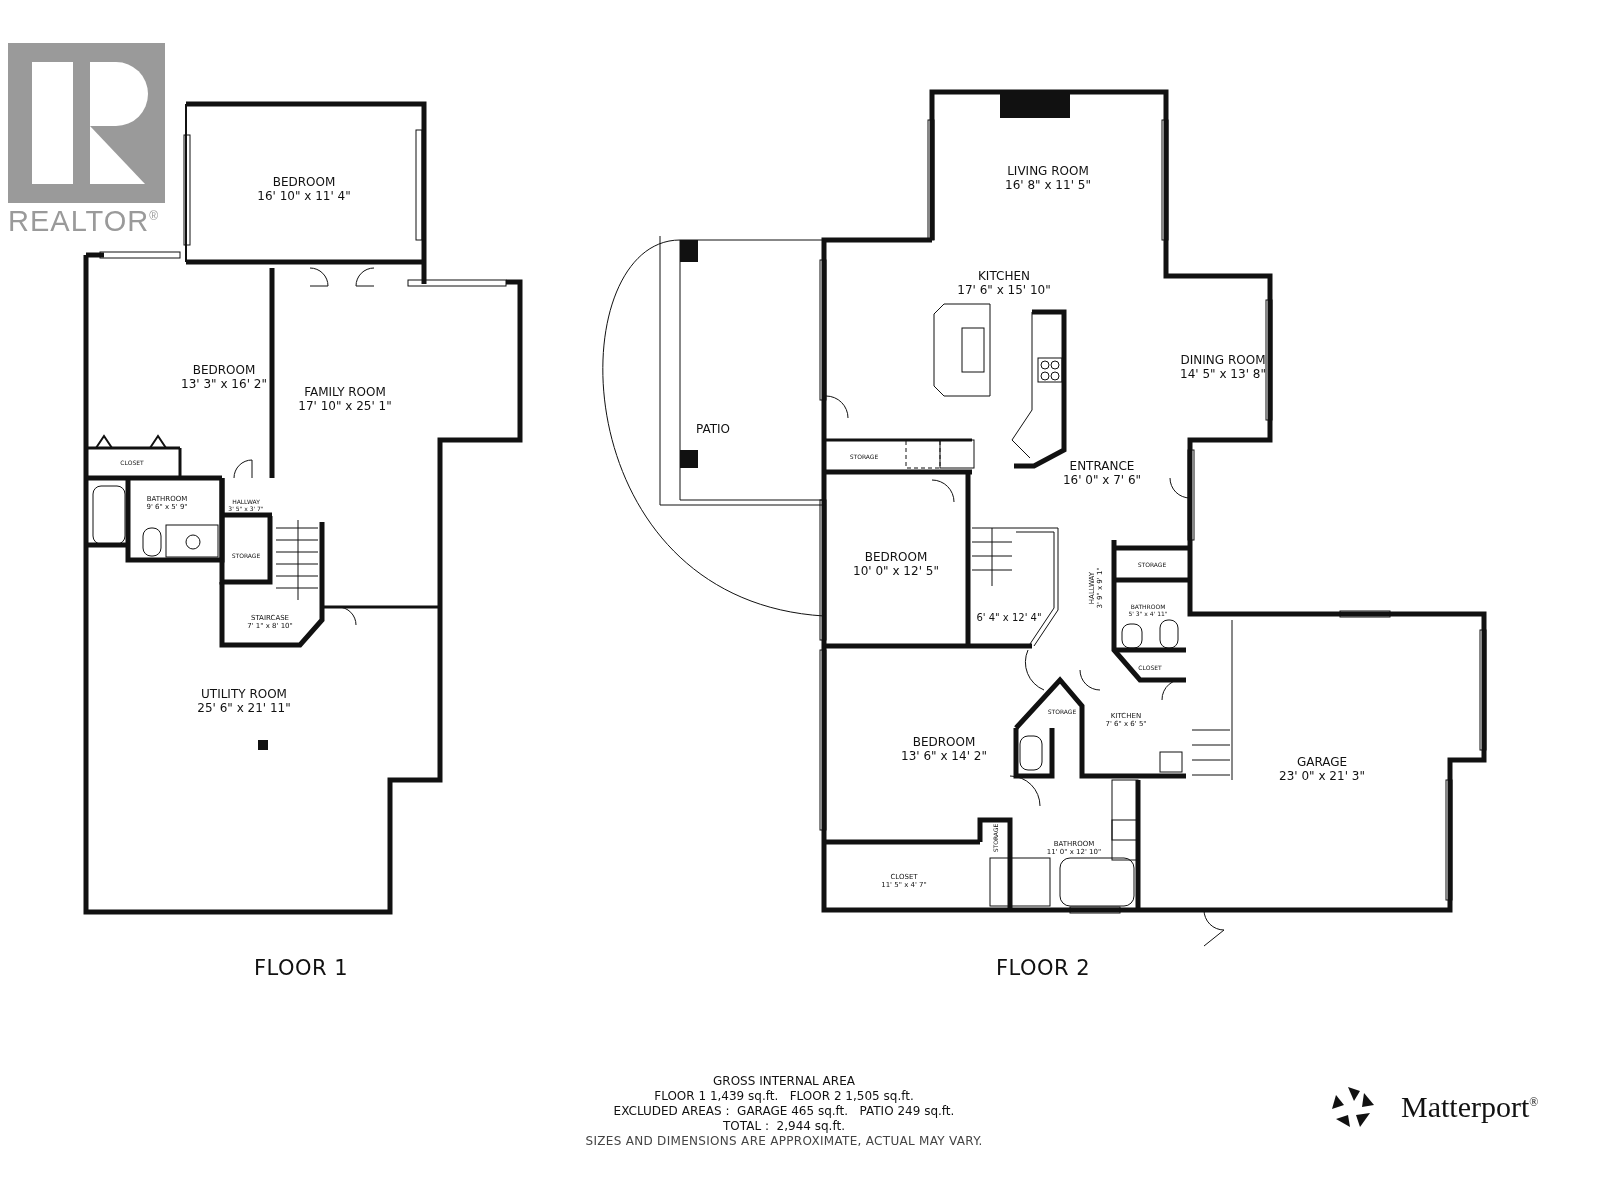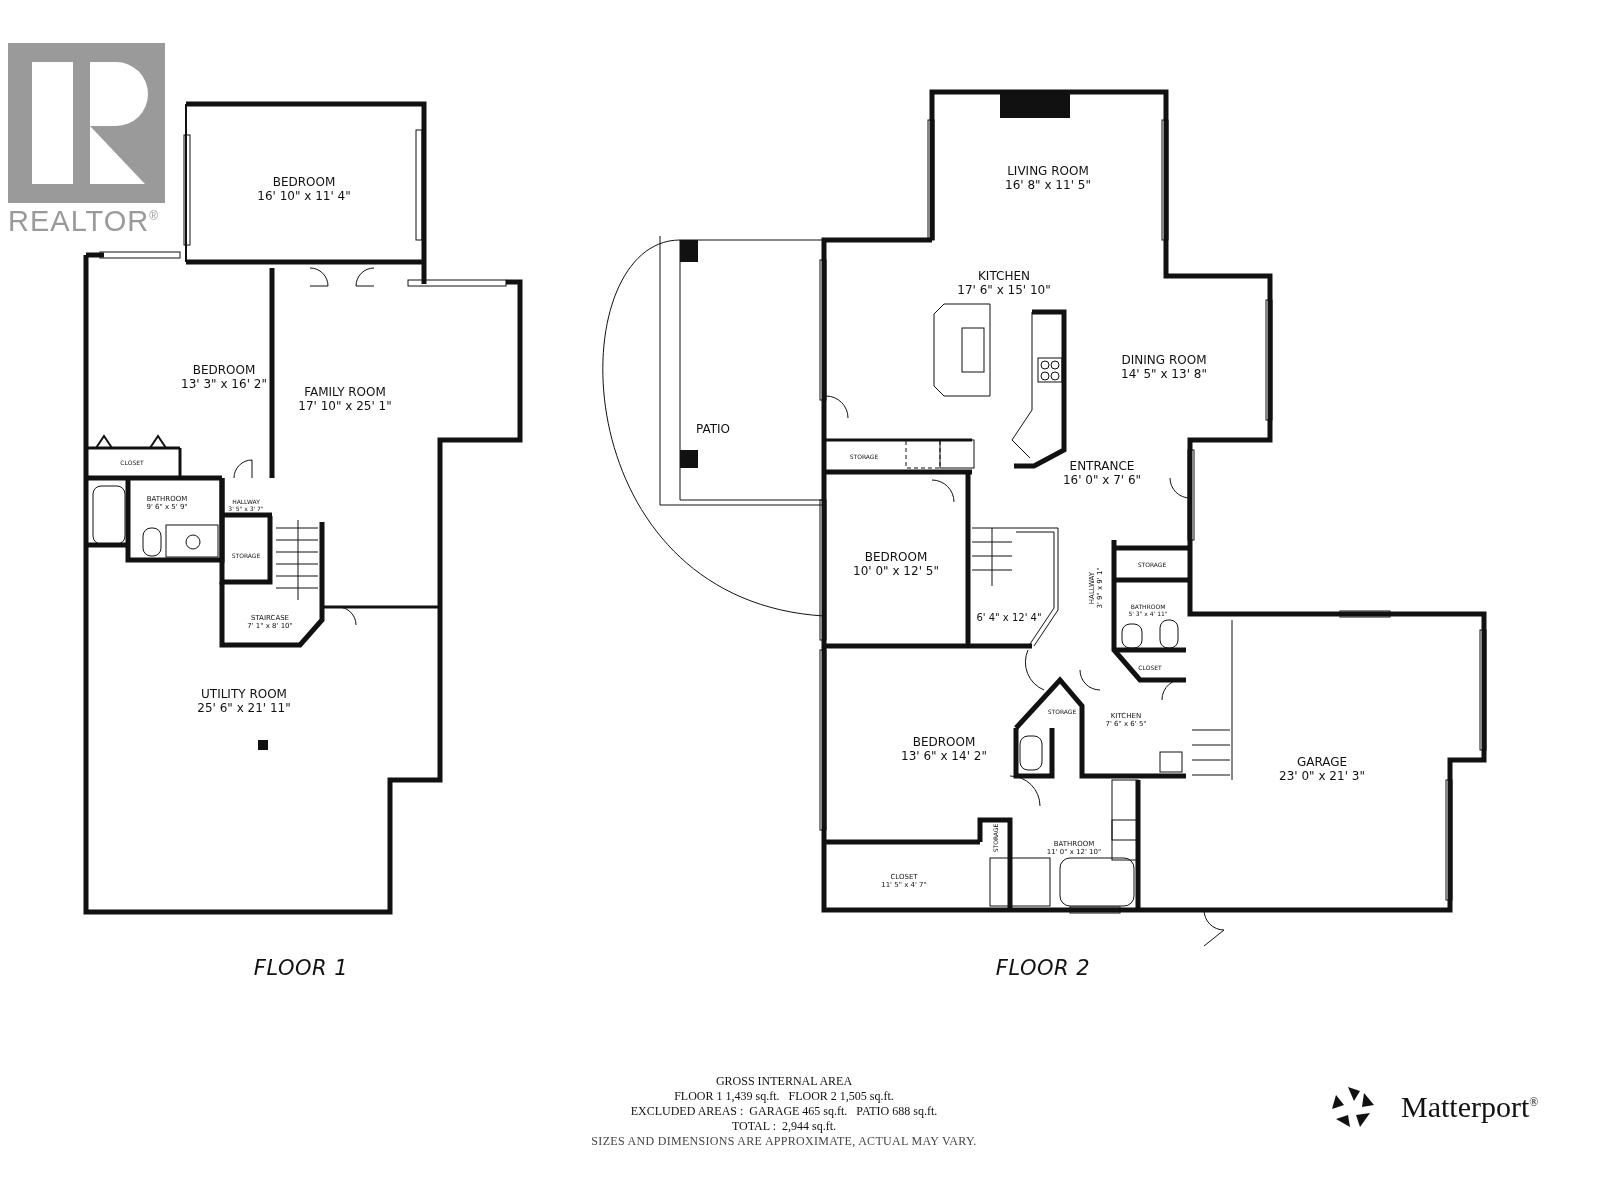--- a/index.html
+++ b/index.html
@@ -214,7 +214,7 @@
     <span class="n">KITCHEN</span>
     <span class="d">17' 6" x 15' 10"</span>
   </div>
-<div class="lbl big" style="left:1164px;top:368px">
+<div class="lbl big" style="left:1223px;top:368px">
     <span class="n">DINING ROOM</span>
     <span class="d">14' 5" x 13' 8"</span>
   </div>

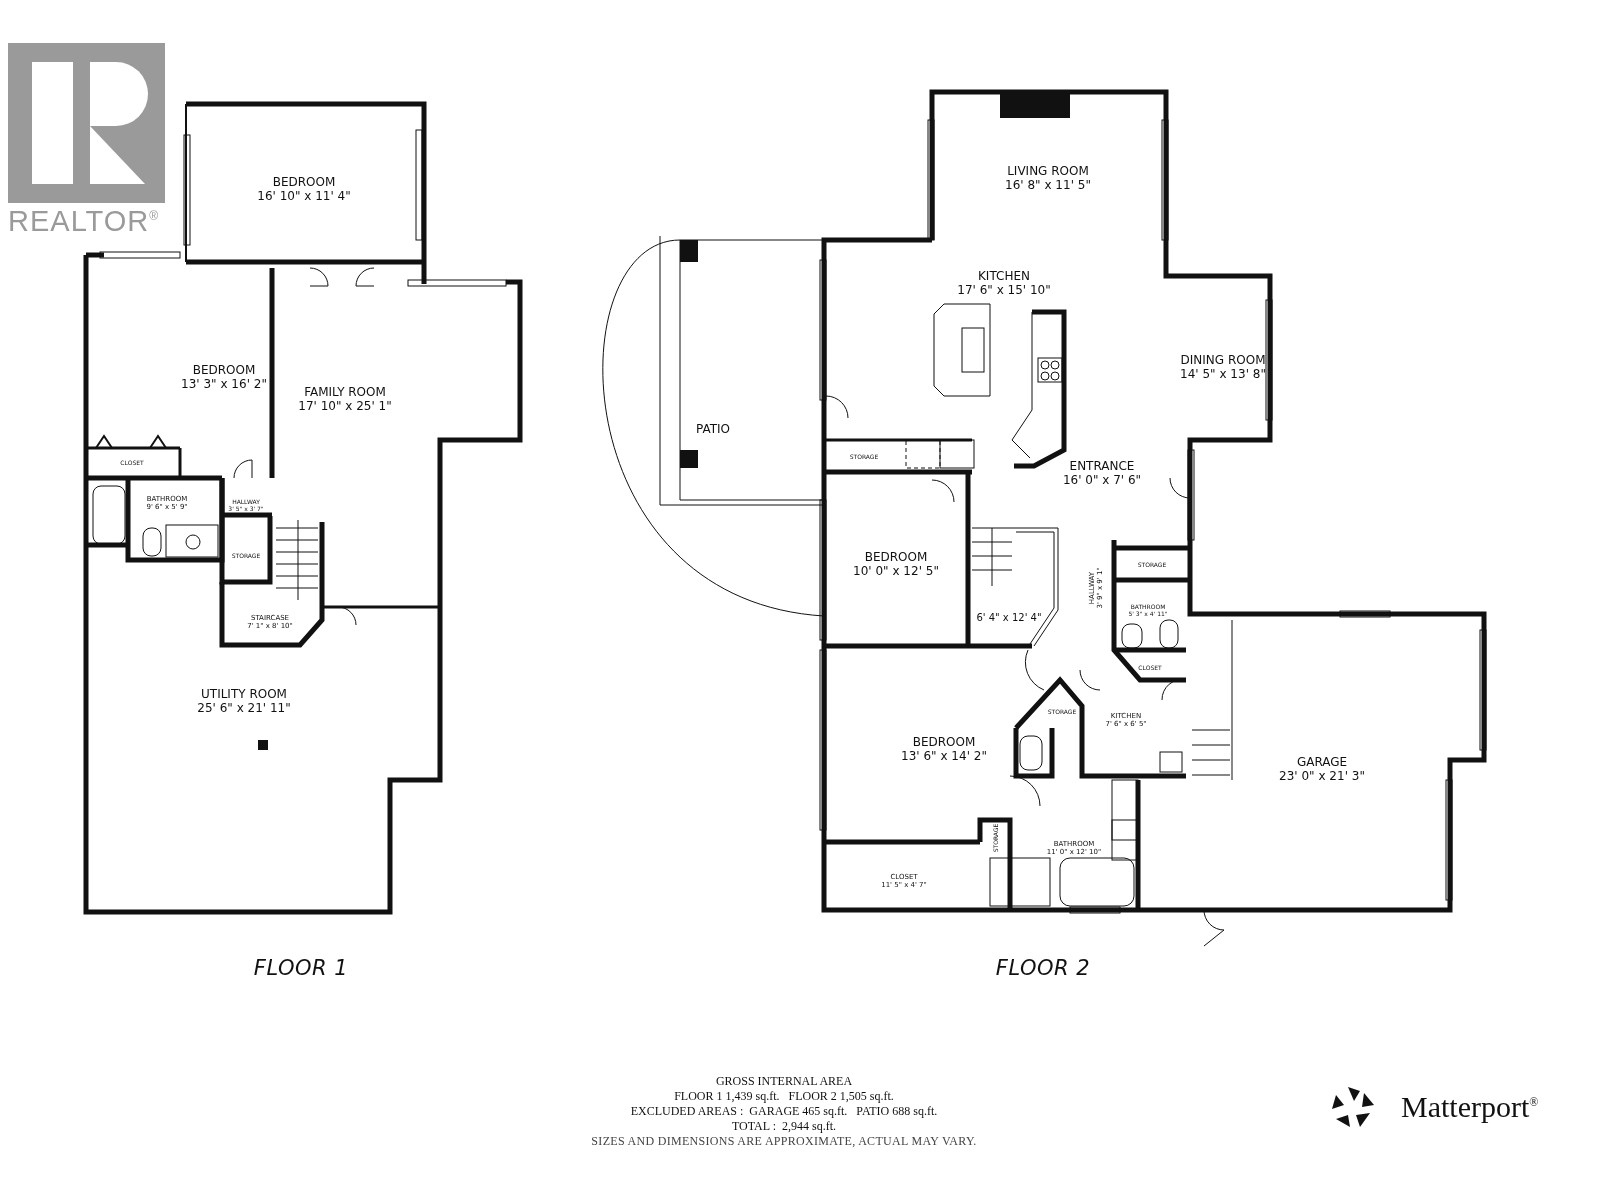--- a/index.html
+++ b/index.html
@@ -12,7 +12,7 @@
   .mid{font-size:10px;}
   .sm{font-size:7px;}
   .xs{font-size:6px;}
-  .floor-title{position:absolute;font-size:21px;letter-spacing:0.5px;transform:translateX(-50%);font-style:italic;}
+  .floor-title{position:absolute;font-size:21px;letter-spacing:0.5px;transform:translateX(-50%);}
   .area{position:absolute;left:784px;top:1074px;transform:translateX(-50%);text-align:center;font-size:12px;line-height:15px;font-family:Liberation Serif, serif;}
   .disclaimer{font-size:12px;color:#444;letter-spacing:0.3px;}
   .realtor{position:absolute;left:8px;top:43px;width:158px;}

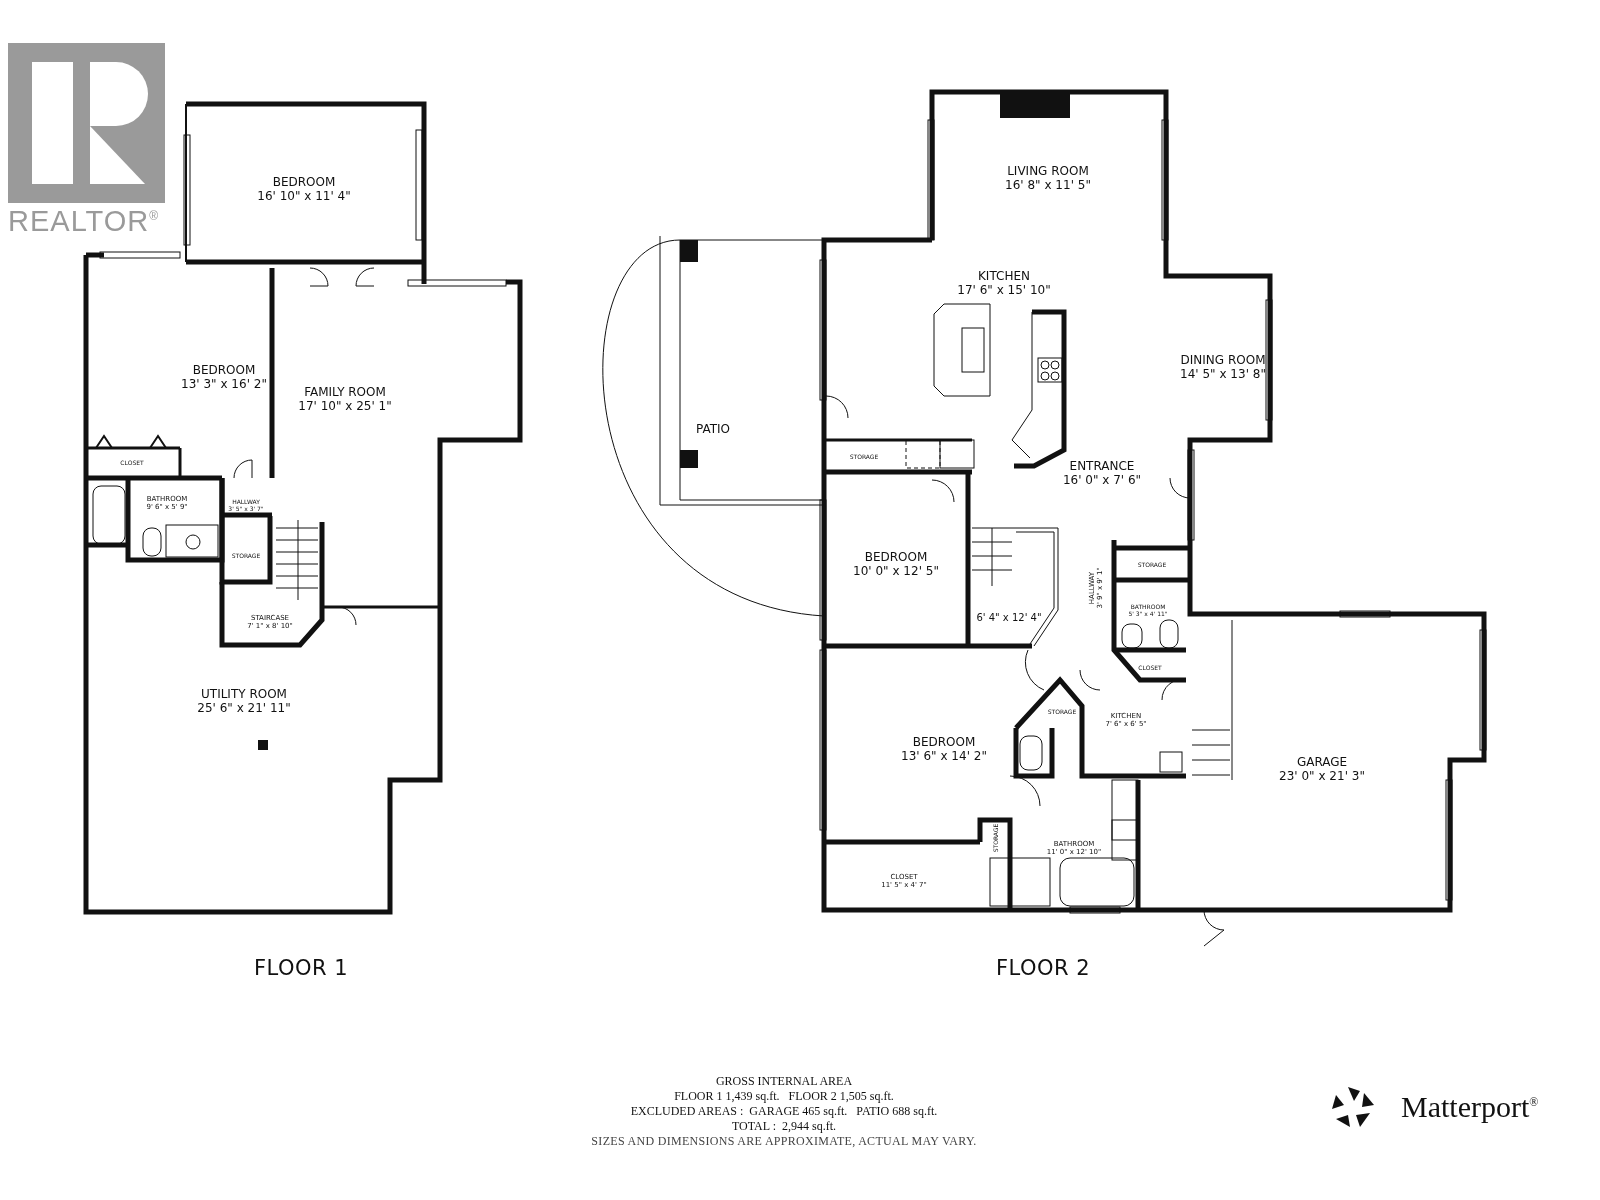--- a/index.html
+++ b/index.html
@@ -13,7 +13,7 @@
   .sm{font-size:7px;}
   .xs{font-size:6px;}
   .floor-title{position:absolute;font-size:21px;letter-spacing:0.5px;transform:translateX(-50%);}
-  .area{position:absolute;left:784px;top:1074px;transform:translateX(-50%);text-align:center;font-size:12px;line-height:15px;font-family:Liberation Serif, serif;}
+  .area{position:absolute;left:784px;top:1074px;transform:translateX(-50%);text-align:center;font-size:12px;line-height:15px;}
   .disclaimer{font-size:12px;color:#444;letter-spacing:0.3px;}
   .realtor{position:absolute;left:8px;top:43px;width:158px;}
   .realtor-box{width:157px;height:160px;background:#9a9a9a;position:relative;}

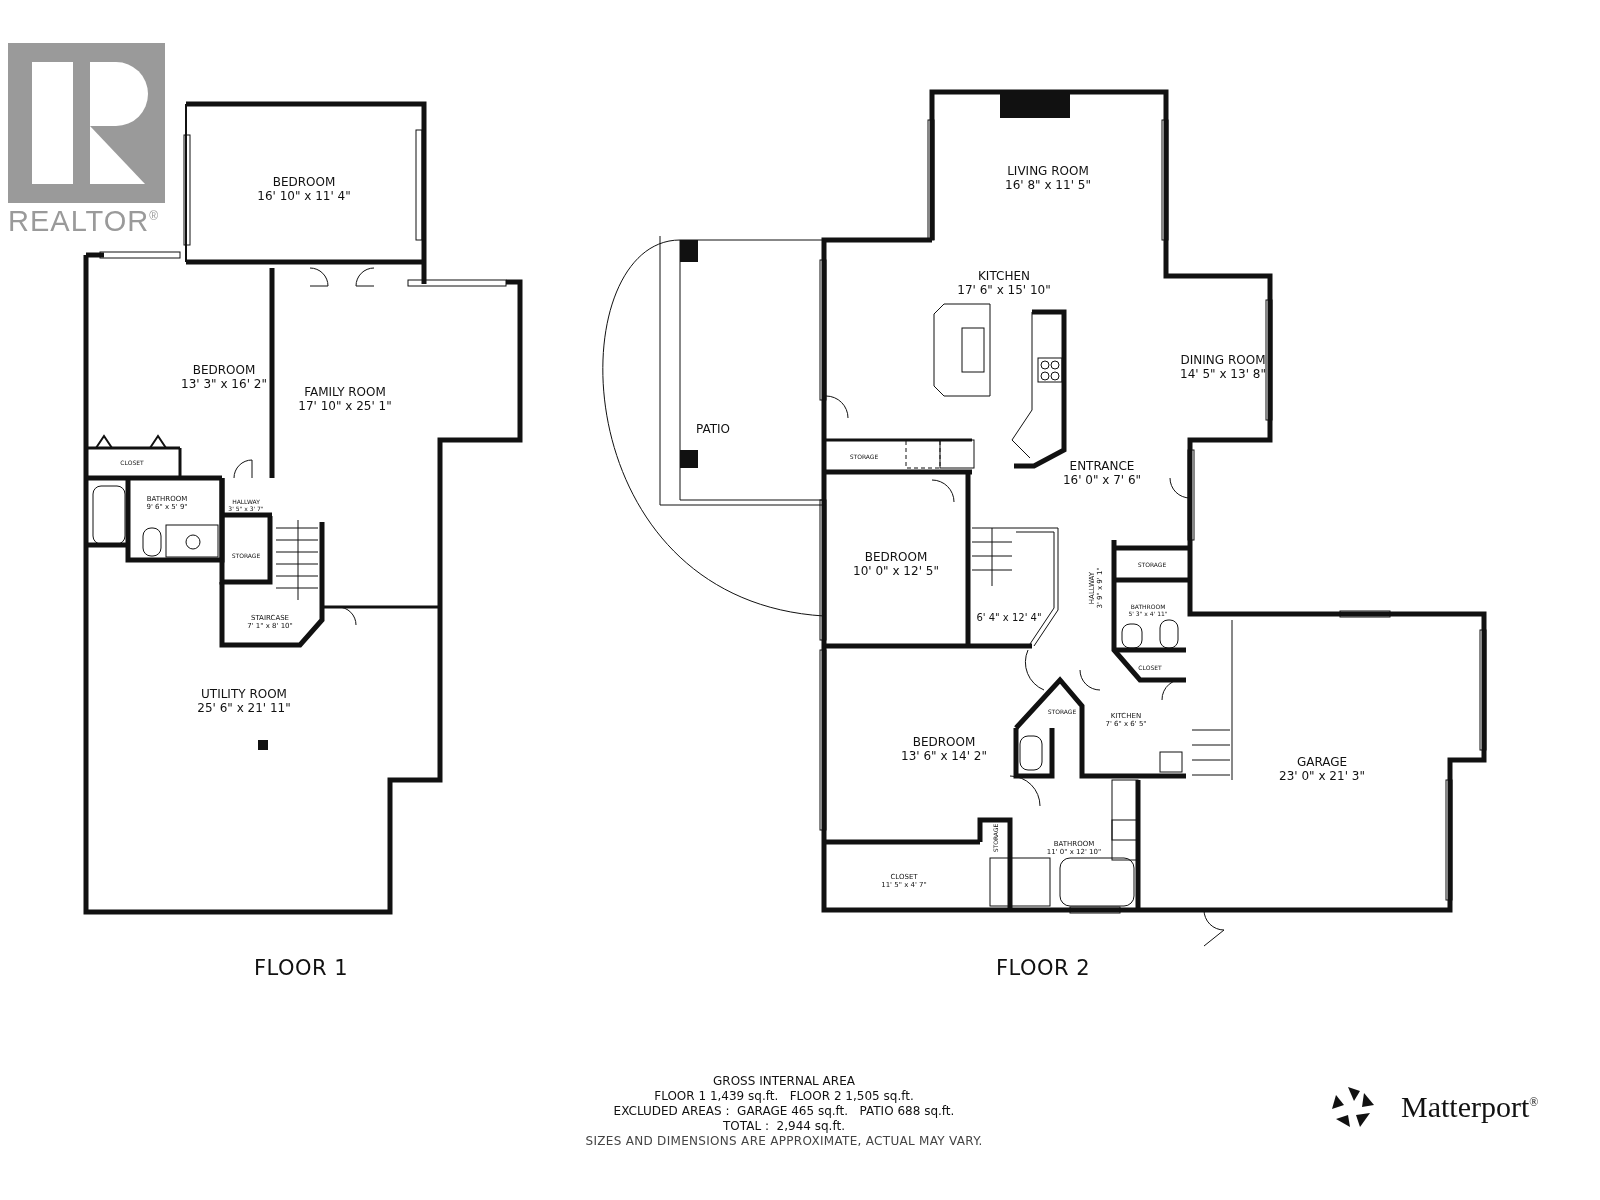--- a/index.html
+++ b/index.html
@@ -282,7 +282,7 @@
 <div class="area">
   <div>GROSS INTERNAL AREA</div>
   <div style="white-space:pre">FLOOR 1 1,439 sq.ft.   FLOOR 2 1,505 sq.ft.</div>
-  <div style="white-space:pre">EXCLUDED AREAS :  GARAGE 465 sq.ft.   PATIO 688 sq.ft.</div>
+  <div style="white-space:pre">EXCLUDED AREAS :  GARAGE 465 sq.ft.   PATIO 249 sq.ft.</div>
   <div style="white-space:pre">TOTAL :  2,944 sq.ft.</div>
   <div class="disclaimer">SIZES AND DIMENSIONS ARE APPROXIMATE, ACTUAL MAY VARY.</div>
 </div>

